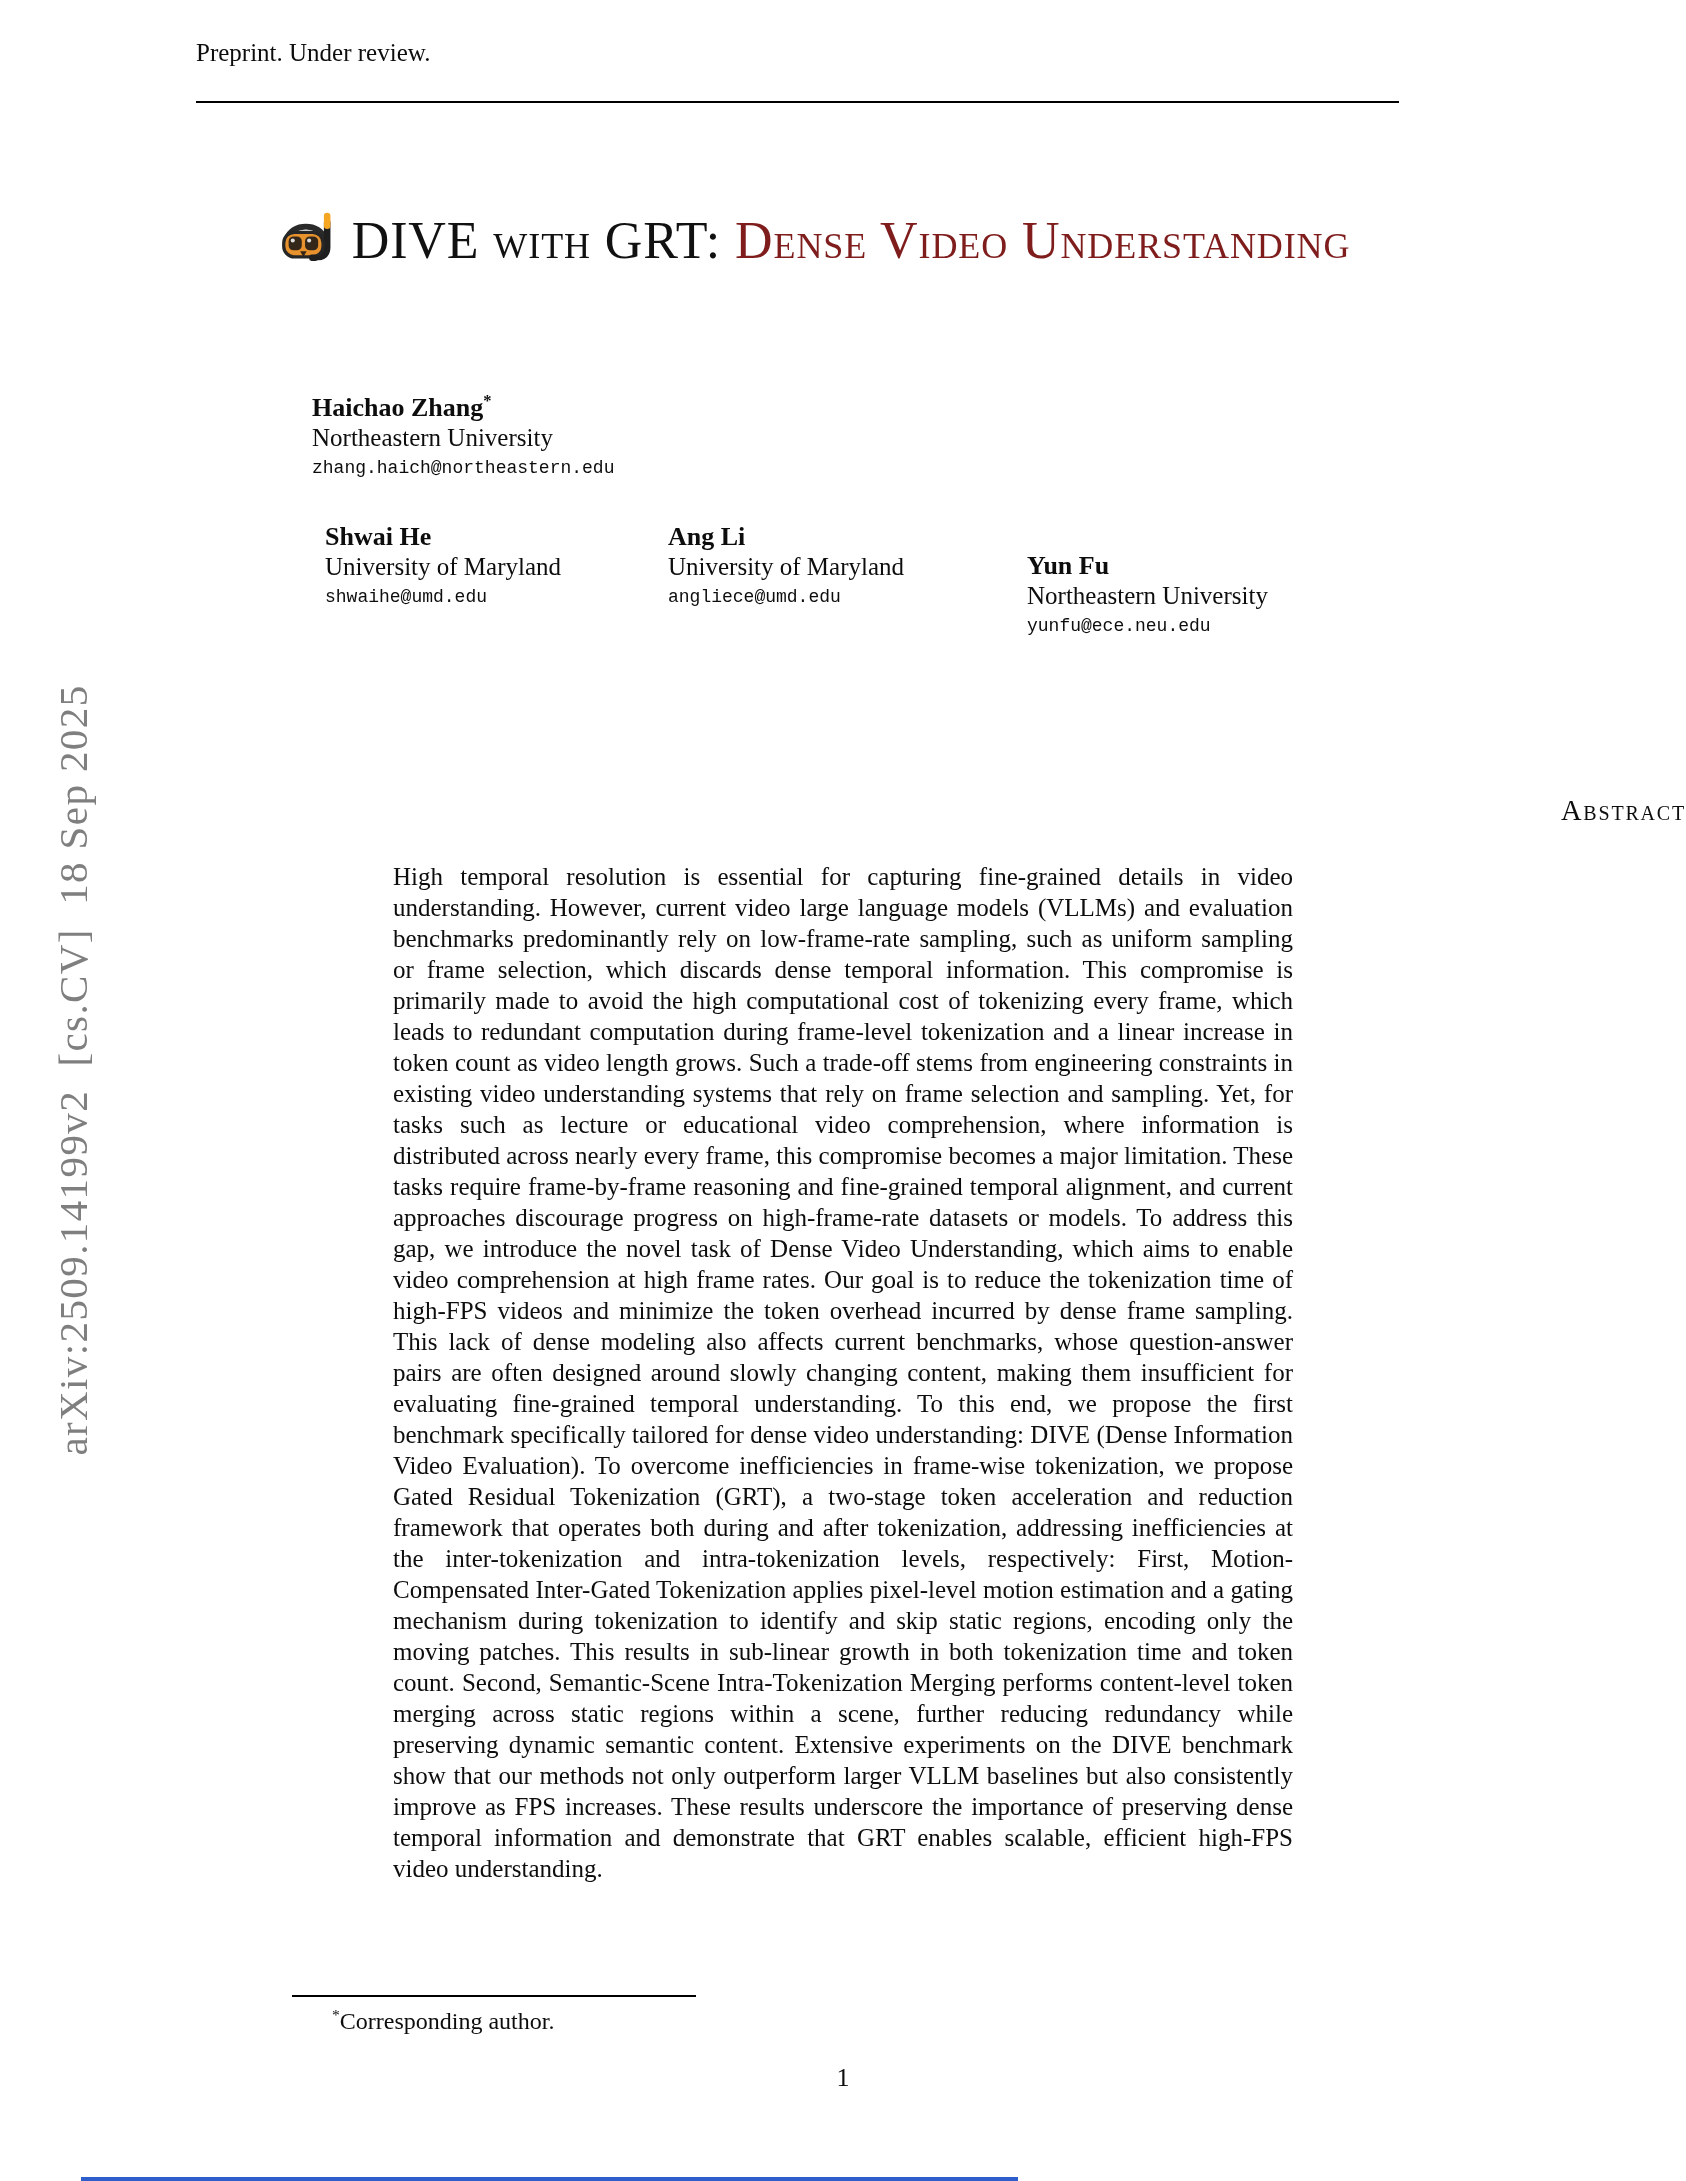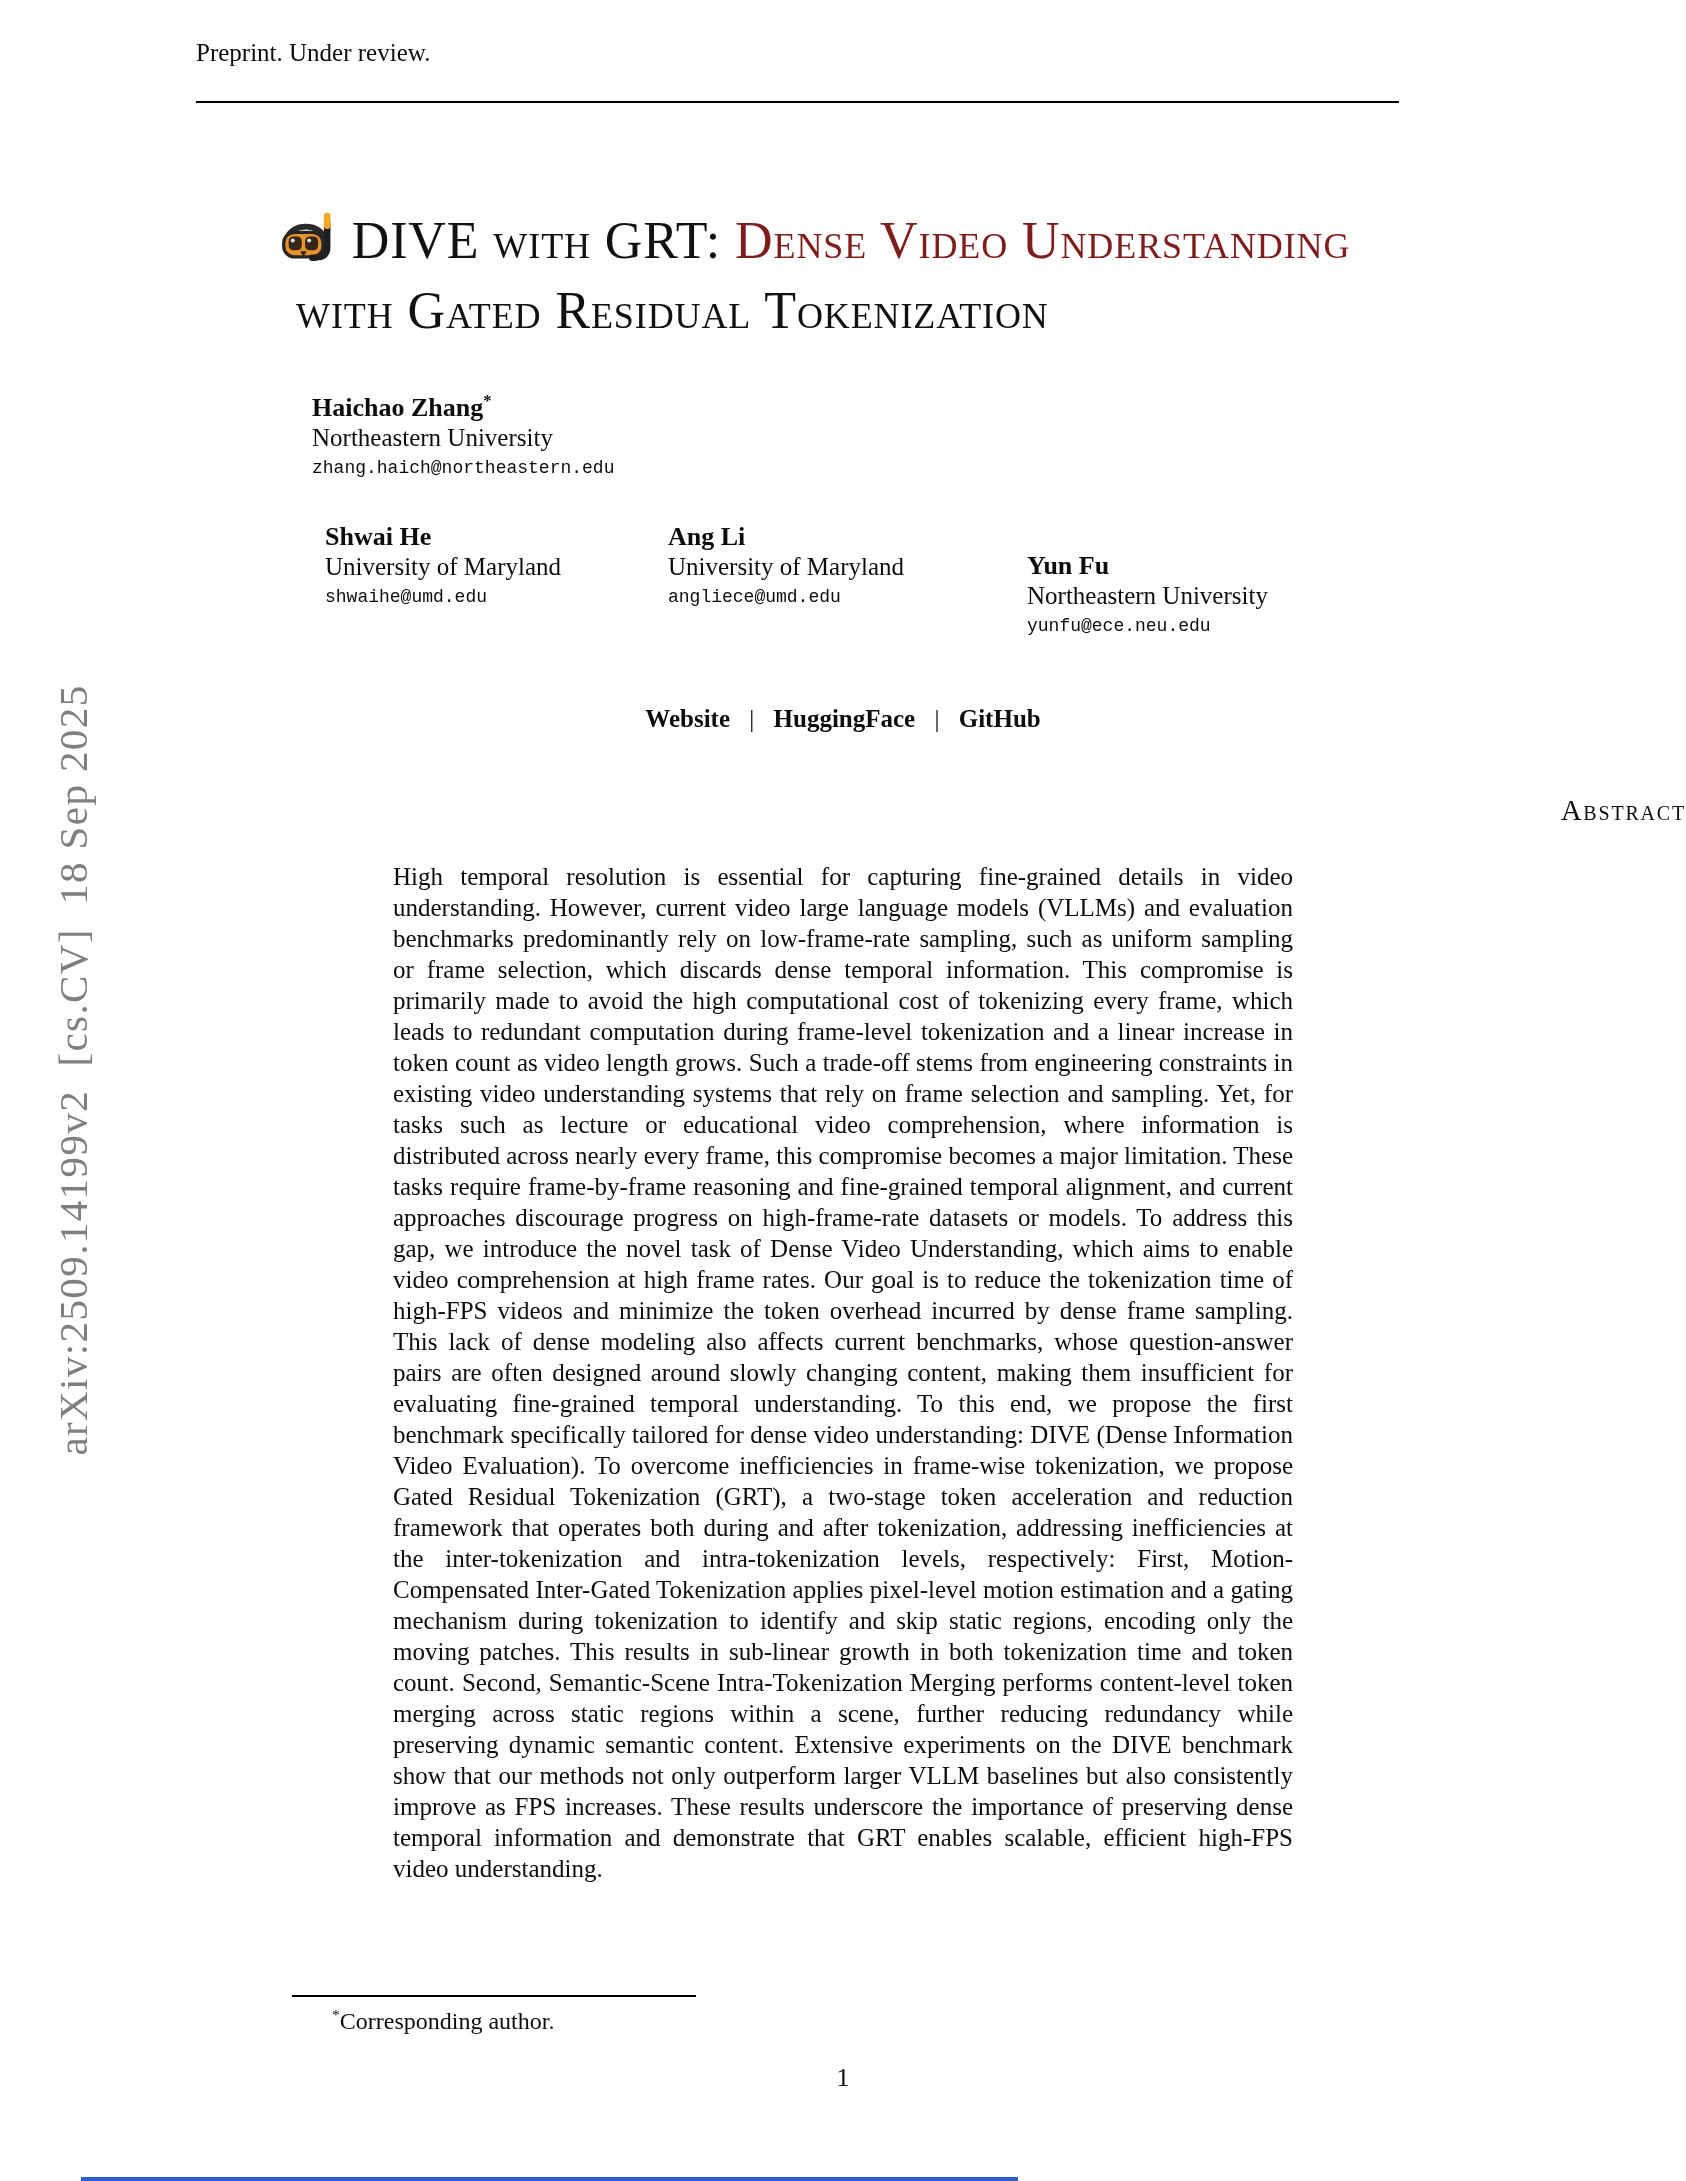--- a/index.html
+++ b/index.html
@@ -159,7 +159,6 @@
     </span>
     <span class="title-text"><span>DIVE with GRT: </span><span style="color: #7f1d1d;">Dense Video Understanding</span></span>
   </div>
-  <div class="title-line2">with Gated Residual Tokenization</div>
 
   <div class="author" id="author-1">
     <div class="name"><span>Haichao Zhang</span><sup>*</sup></div>

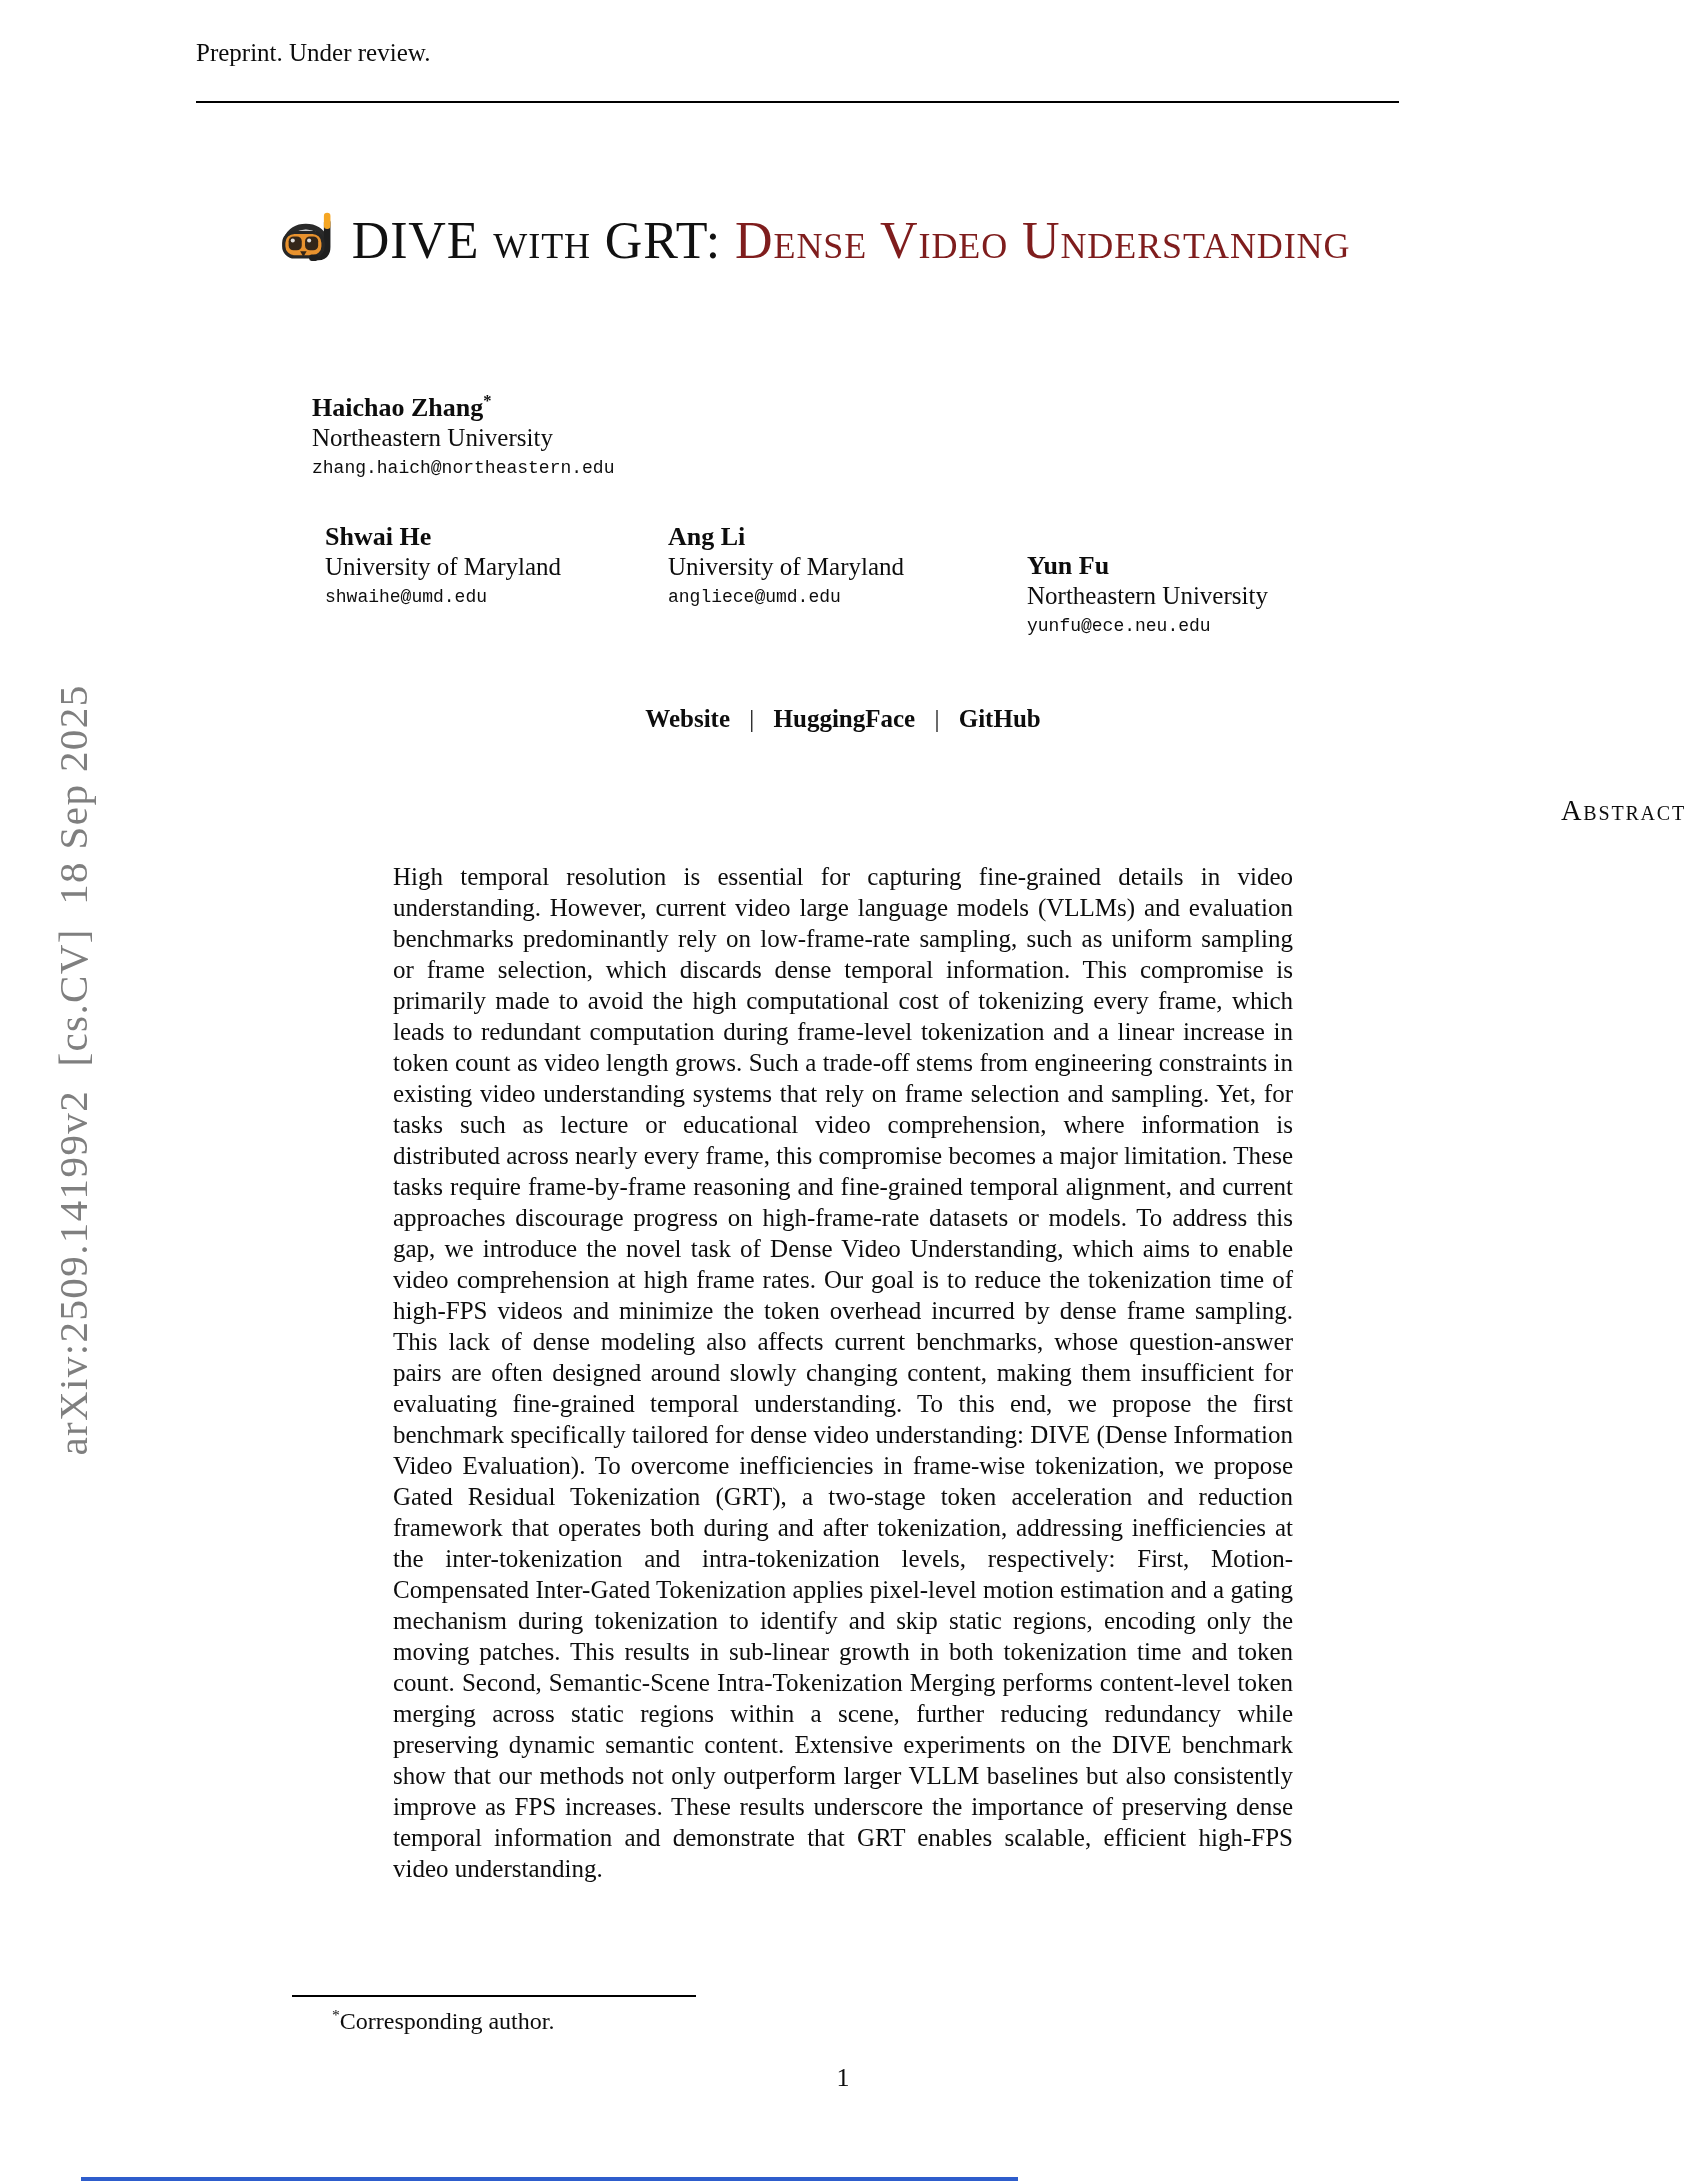--- a/index.html
+++ b/index.html
@@ -182,13 +182,6 @@
     <div class="email">yunfu@ece.neu.edu</div>
   </div>
 
-  <div class="links-row">
-    <span class="link">Website</span>
-    <span class="sep">|</span>
-    <span class="link">HuggingFace</span>
-    <span class="sep">|</span>
-    <span class="link">GitHub</span>
-  </div>
 
   <div class="abstract-heading">Abstract</div>
   <div class="abstract-body">High temporal resolution is essential for capturing fine-grained details in video understanding. However, current video large language models (VLLMs) and evaluation benchmarks predominantly rely on low-frame-rate sampling, such as uniform sampling or frame selection, which discards dense temporal information. This compromise is primarily made to avoid the high computational cost of tokenizing every frame, which leads to redundant computation during frame-level tokenization and a linear increase in token count as video length grows. Such a trade-off stems from engineering constraints in existing video understanding systems that rely on frame selection and sampling. Yet, for tasks such as lecture or educational video comprehension, where information is distributed across nearly every frame, this compromise becomes a major limitation. These tasks require frame-by-frame reasoning and fine-grained temporal alignment, and current approaches discourage progress on high-frame-rate datasets or models. To address this gap, we introduce the novel task of Dense Video Understanding, which aims to enable video comprehension at high frame rates. Our goal is to reduce the tokenization time of high-FPS videos and minimize the token overhead incurred by dense frame sampling. This lack of dense modeling also affects current benchmarks, whose question-answer pairs are often designed around slowly changing content, making them insufficient for evaluating fine-grained temporal understanding. To this end, we propose the first benchmark specifically tailored for dense video understanding: DIVE (Dense Information Video Evaluation). To overcome inefficiencies in frame-wise tokenization, we propose Gated Residual Tokenization (GRT), a two-stage token acceleration and reduction framework that operates both during and after tokenization, addressing inefficiencies at the inter-tokenization and intra-tokenization levels, respectively: First, Motion-Compensated Inter-Gated Tokenization applies pixel-level motion estimation and a gating mechanism during tokenization to identify and skip static regions, encoding only the moving patches. This results in sub-linear growth in both tokenization time and token count. Second, Semantic-Scene Intra-Tokenization Merging performs content-level token merging across static regions within a scene, further reducing redundancy while preserving dynamic semantic content. Extensive experiments on the DIVE benchmark show that our methods not only outperform larger VLLM baselines but also consistently improve as FPS increases. These results underscore the importance of preserving dense temporal information and demonstrate that GRT enables scalable, efficient high-FPS video understanding.</div>

